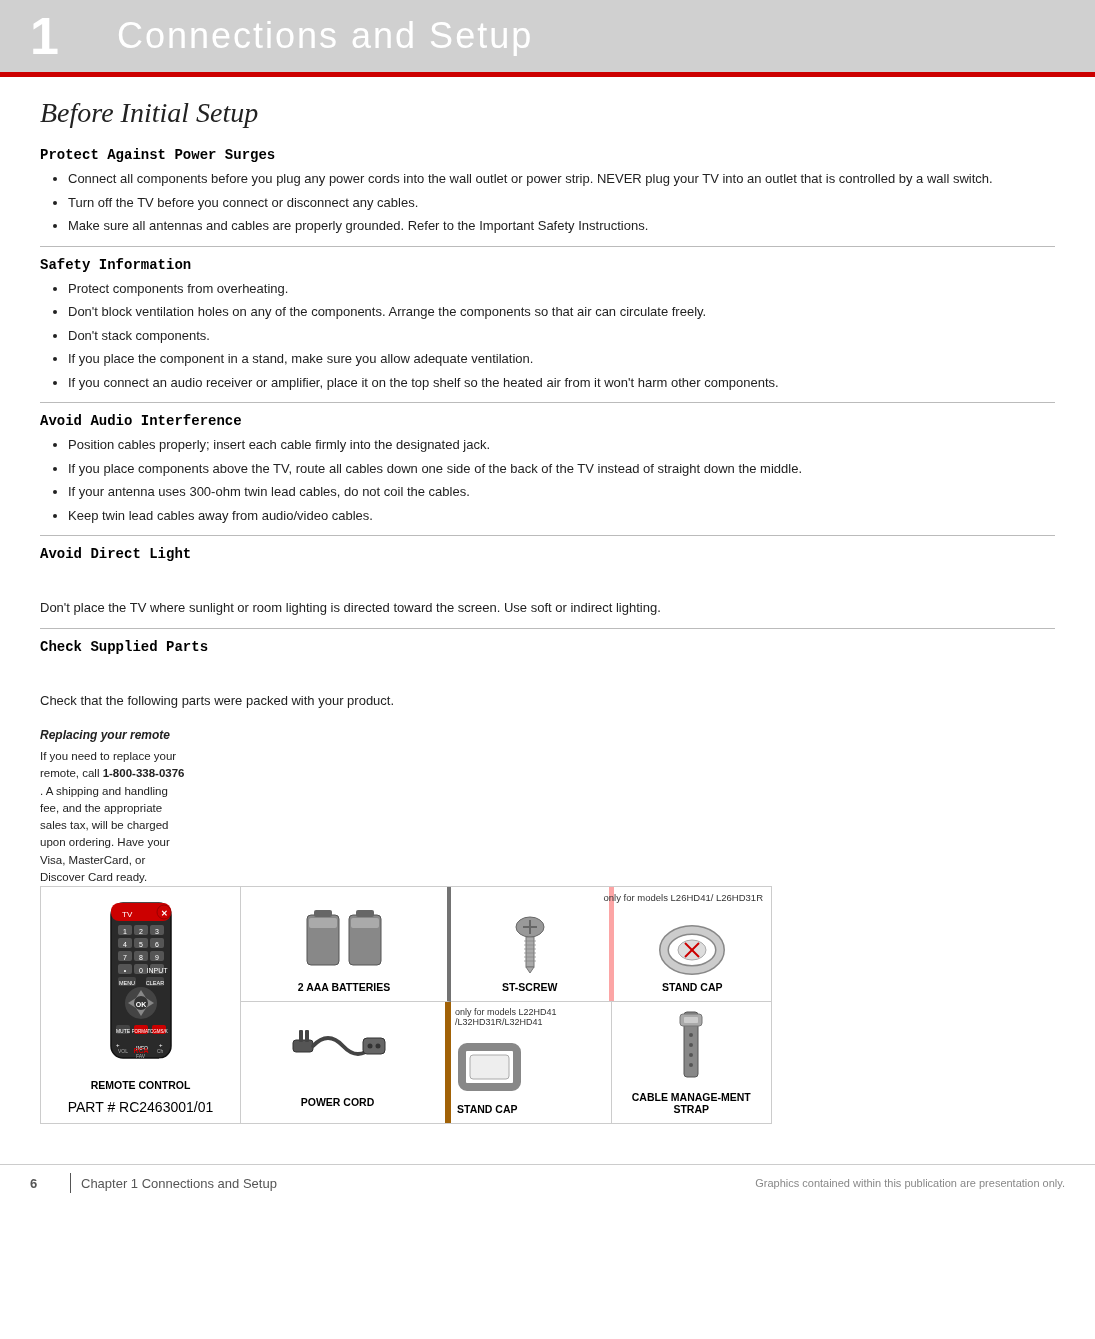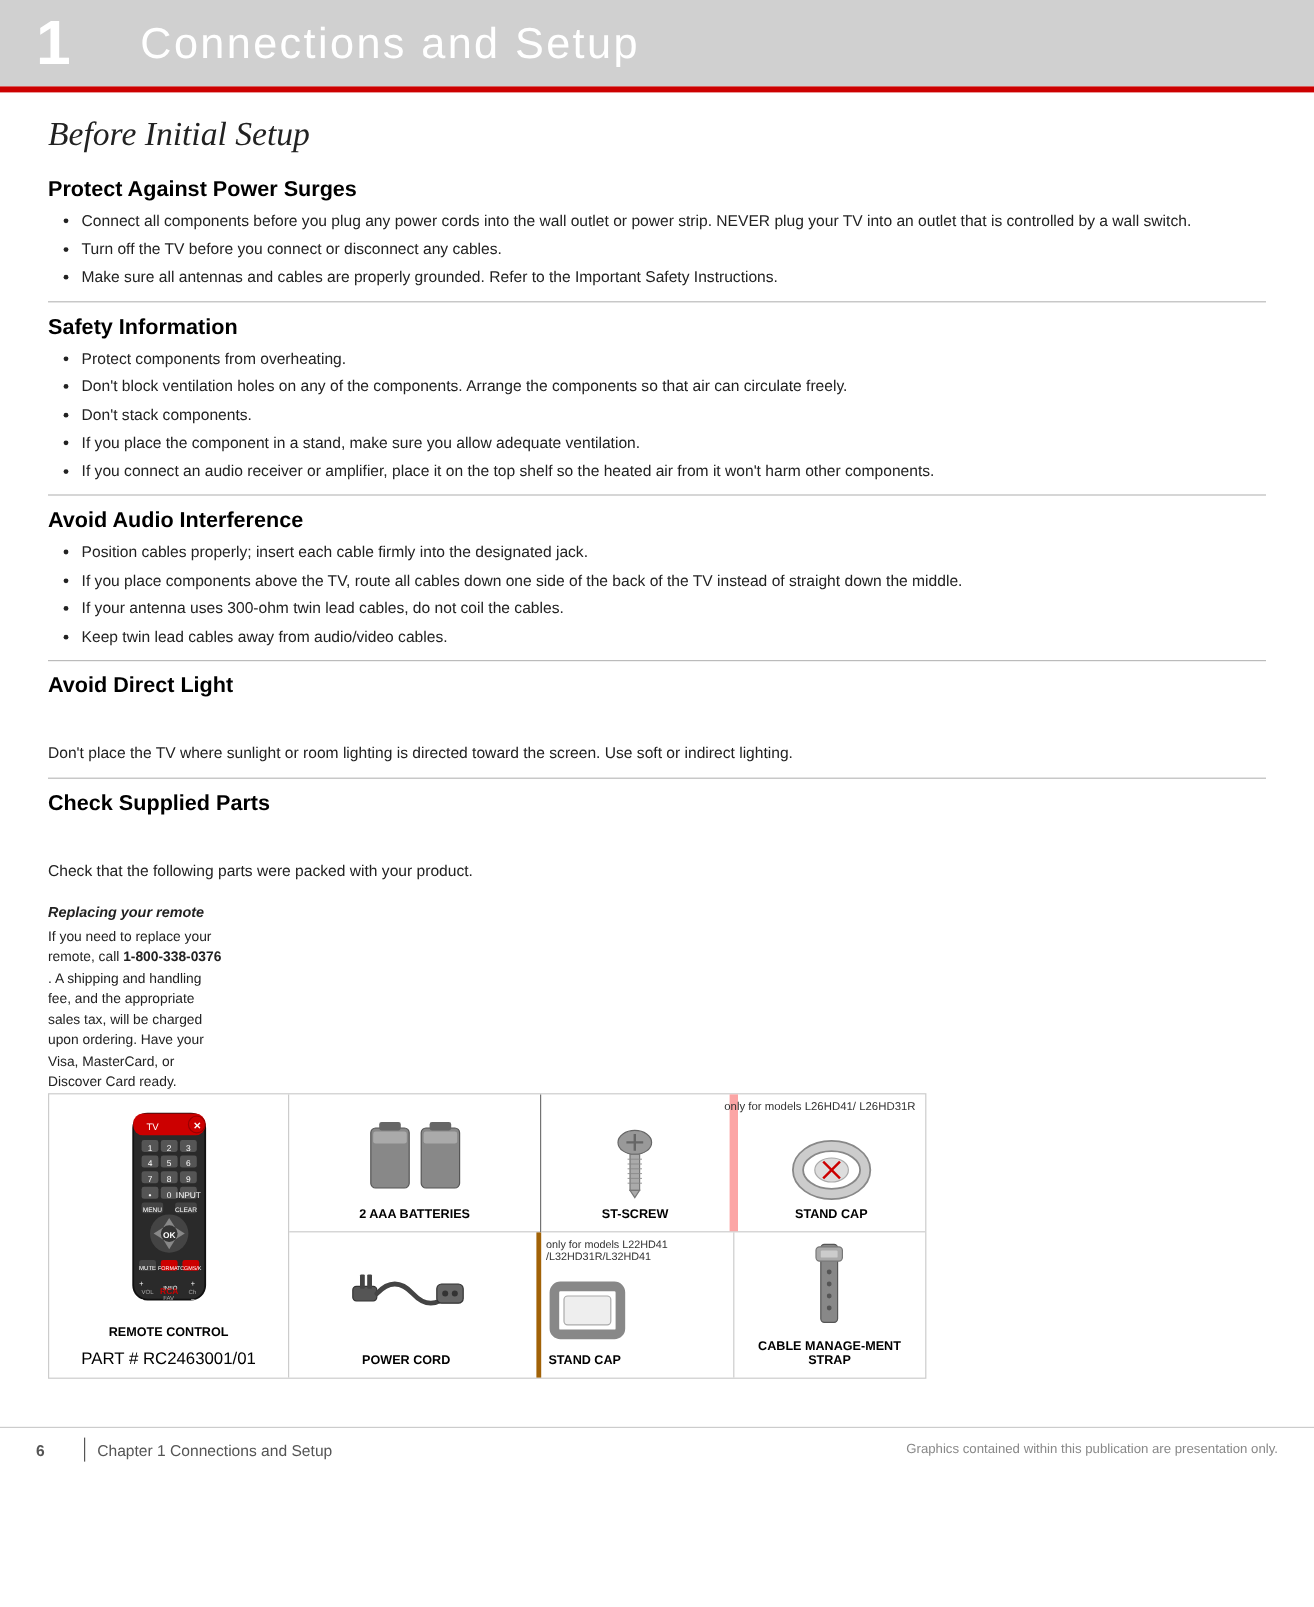--- a/index.html
+++ b/index.html
@@ -59,11 +59,11 @@
 
     
     .section-heading {
-      font-size: 18px;
+      font-size: 14px;
       font-weight: bold;
       color: #000;
       margin-bottom: 6px;
-      font-family: Liberation Sans, sans-serif;
+      font-family: Liberation Mono, monospace;
     }
 
     .section-divider {

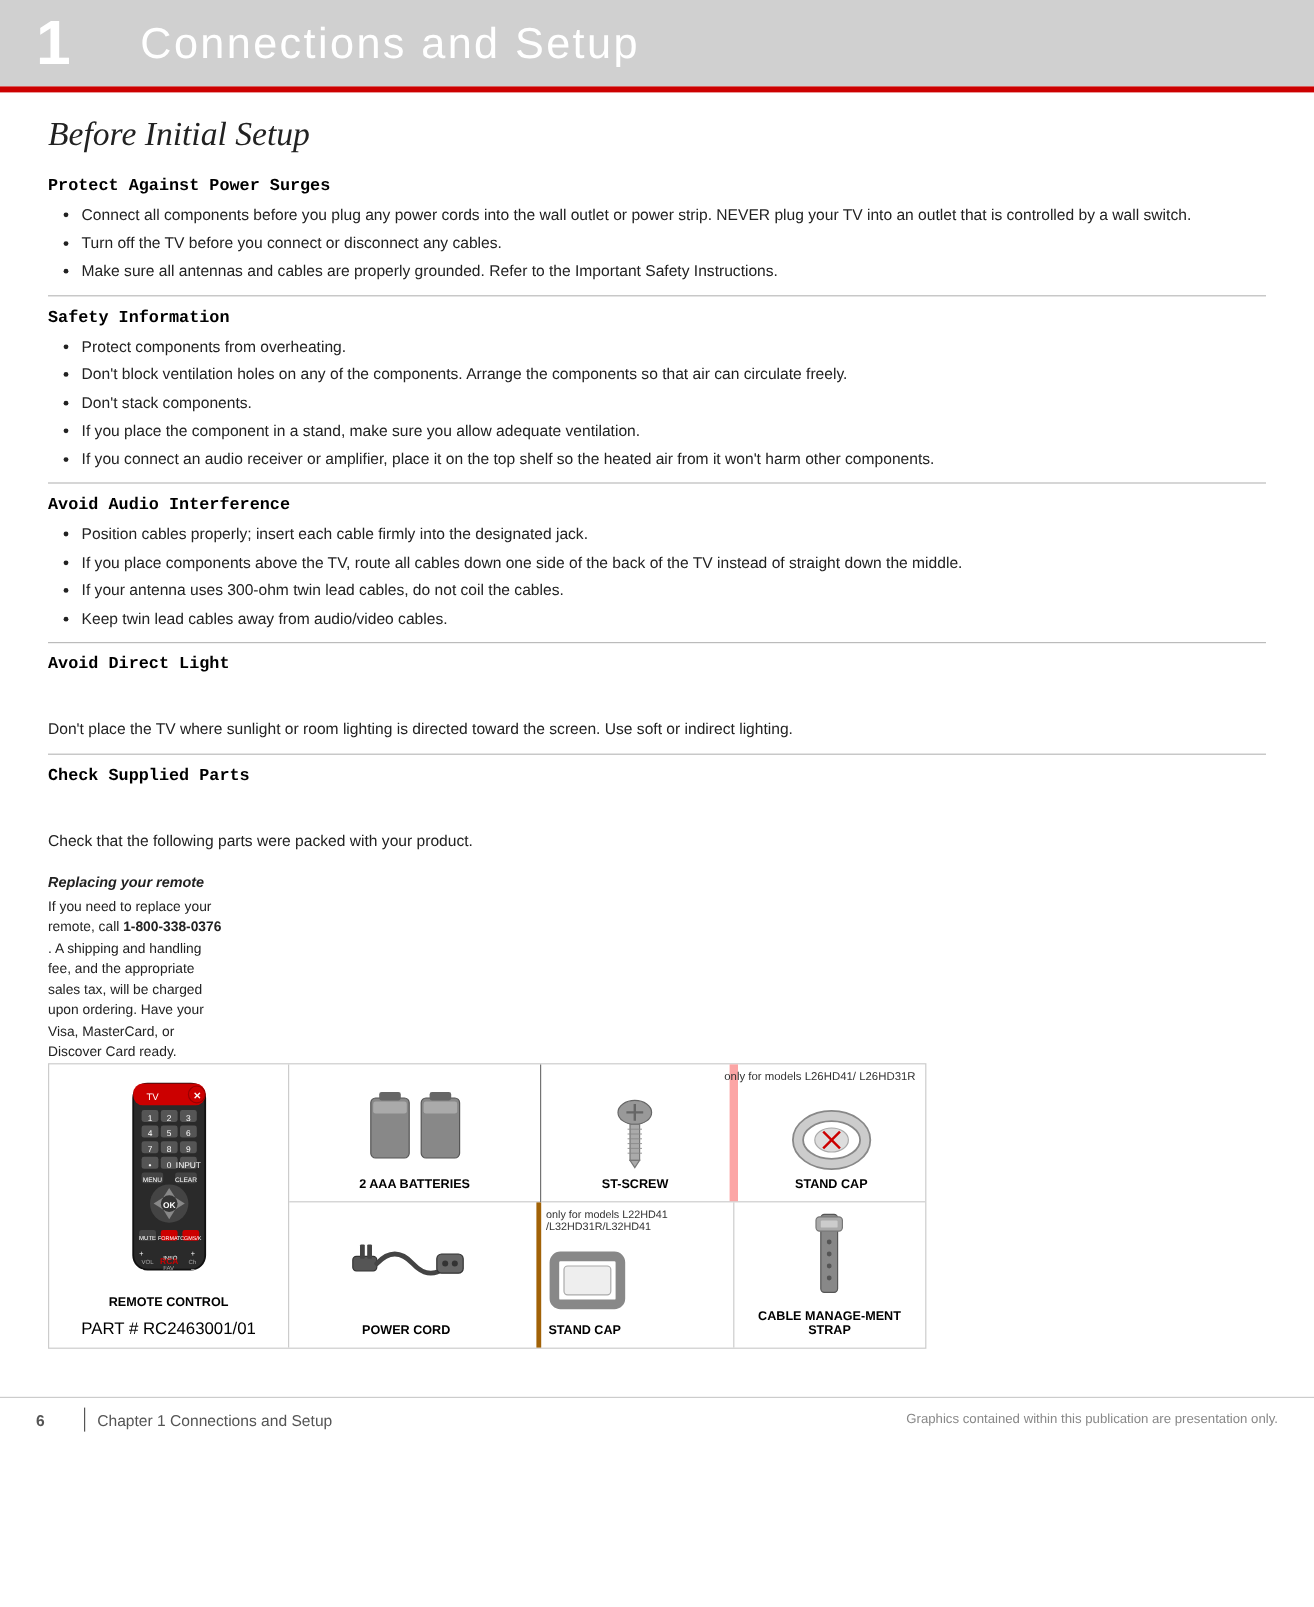--- a/index.html
+++ b/index.html
@@ -295,7 +295,7 @@
         <div class="part-sublabel">PART # RC2463001/01</div>
       </div>
 
-      <div style="grid-row:1/2; grid-column:2/3; border-right:1px solid #737373; border-bottom:1px solid #ccc; display:flex; flex-direction:column; align-items:center; justify-content:flex-end; padding:8px 6px 8px 6px;">
+      <div style="grid-row:1/2; grid-column:2/3; border-right:4px solid #737373; border-bottom:1px solid #ccc; display:flex; flex-direction:column; align-items:center; justify-content:flex-end; padding:8px 6px 8px 6px;">
 
         <svg width="90" height="75" viewBox="0 0 90 75">
 

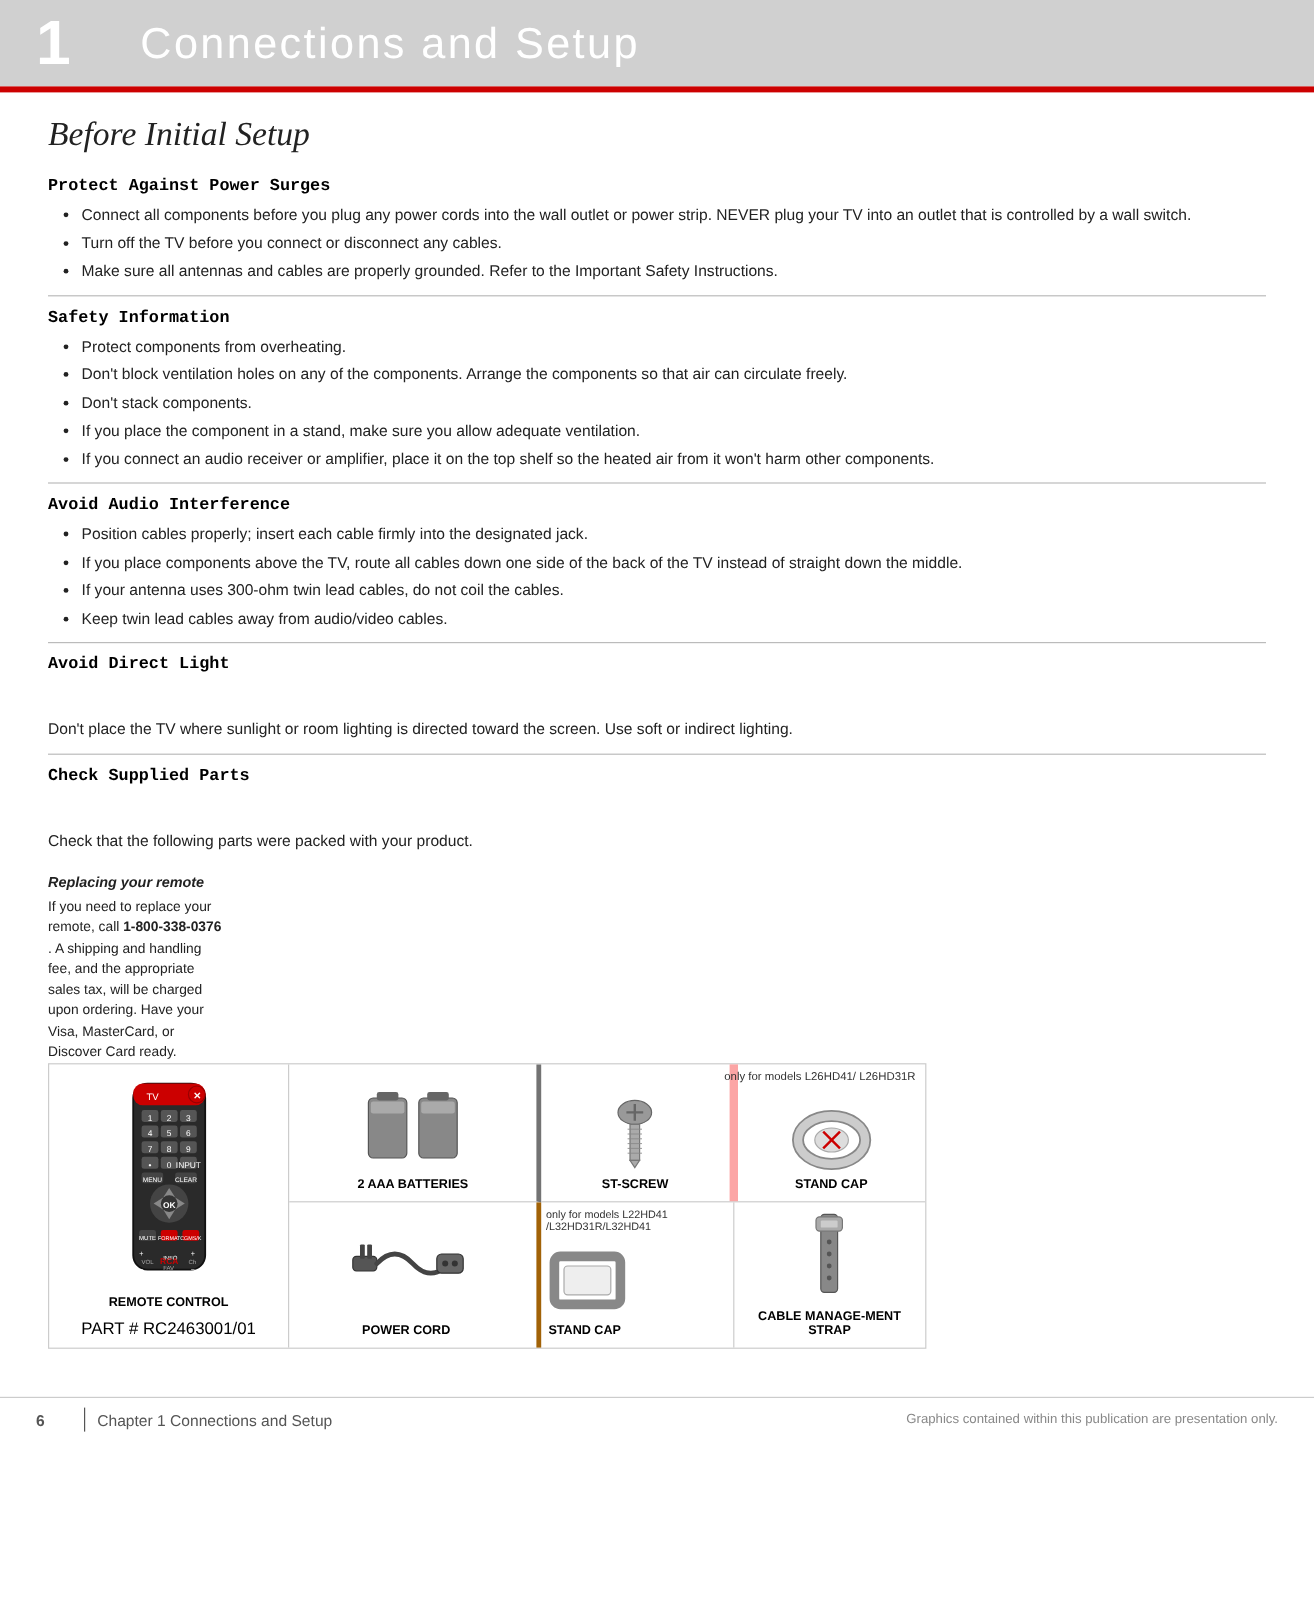--- a/index.html
+++ b/index.html
@@ -314,7 +314,7 @@
 
         <div style="position:absolute; top:5px; left:8px; right:8px; font-size:9.5px; color:#333; text-align:right;">only for models L26HD41/ L26HD31R</div>
 
-        <div style="flex:1; display:flex; flex-direction:column; align-items:center; justify-content:flex-end; padding:28px 6px 8px 6px; border-right:7px solid #fca5a5;">
+        <div style="flex:1; display:flex; flex-direction:column; align-items:center; justify-content:flex-end; padding:28px 6px 8px 6px; border-right:5px solid #fca5a5;">
           <svg width="50" height="60" viewBox="0 0 50 60">
 
             <ellipse cx="25" cy="12" rx="14" ry="10" fill="#999" stroke="#666" stroke-width="1"></ellipse>

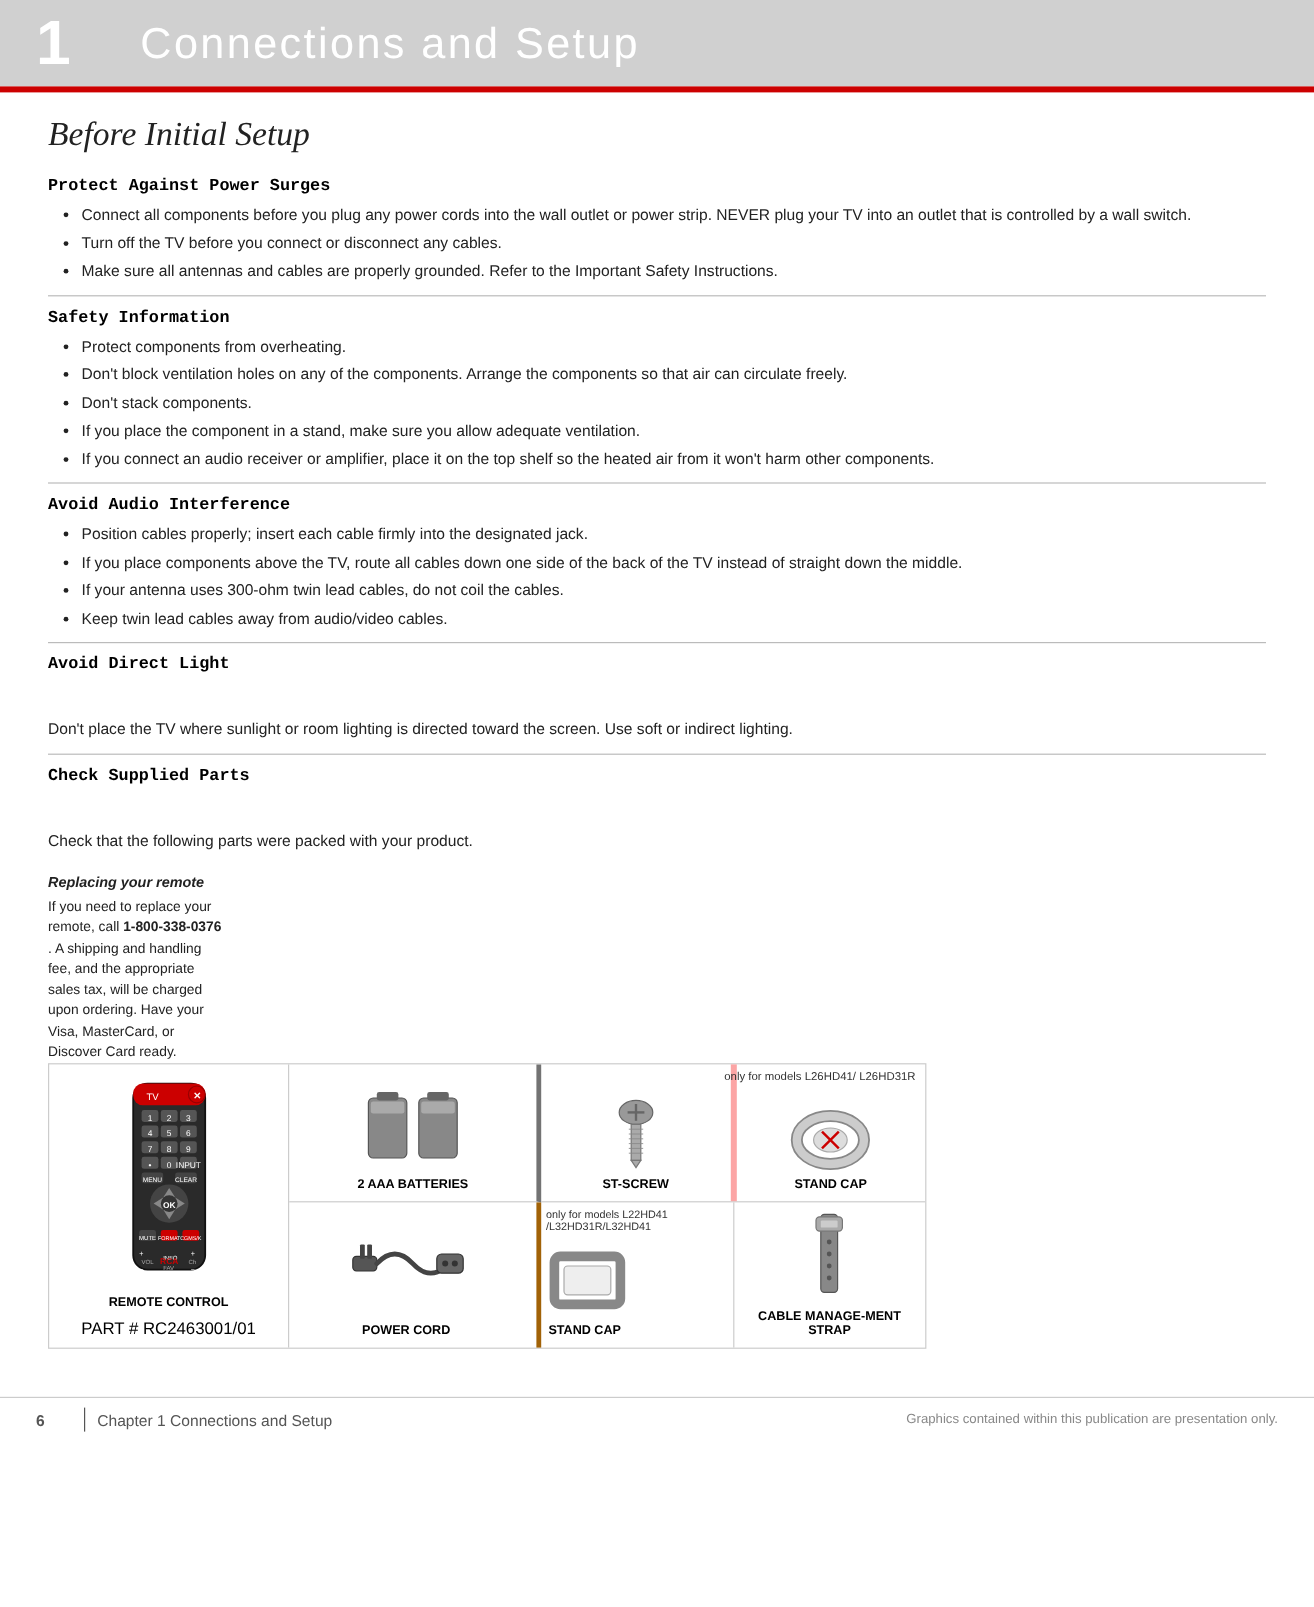--- a/index.html
+++ b/index.html
@@ -350,7 +350,7 @@
         </div>
       </div>
 
-      <div style="grid-row:2/3; grid-column:2/3; border-right:4px solid #a16207; display:flex; flex-direction:column; align-items:center; justify-content:flex-end; padding:8px 17px 8px 6px;">
+      <div style="grid-row:2/3; grid-column:2/3; border-right:6px solid #a16207; display:flex; flex-direction:column; align-items:center; justify-content:flex-start; padding:8px 17px 8px 6px;">
 
         <svg width="100" height="80" viewBox="0 0 100 80">
 

